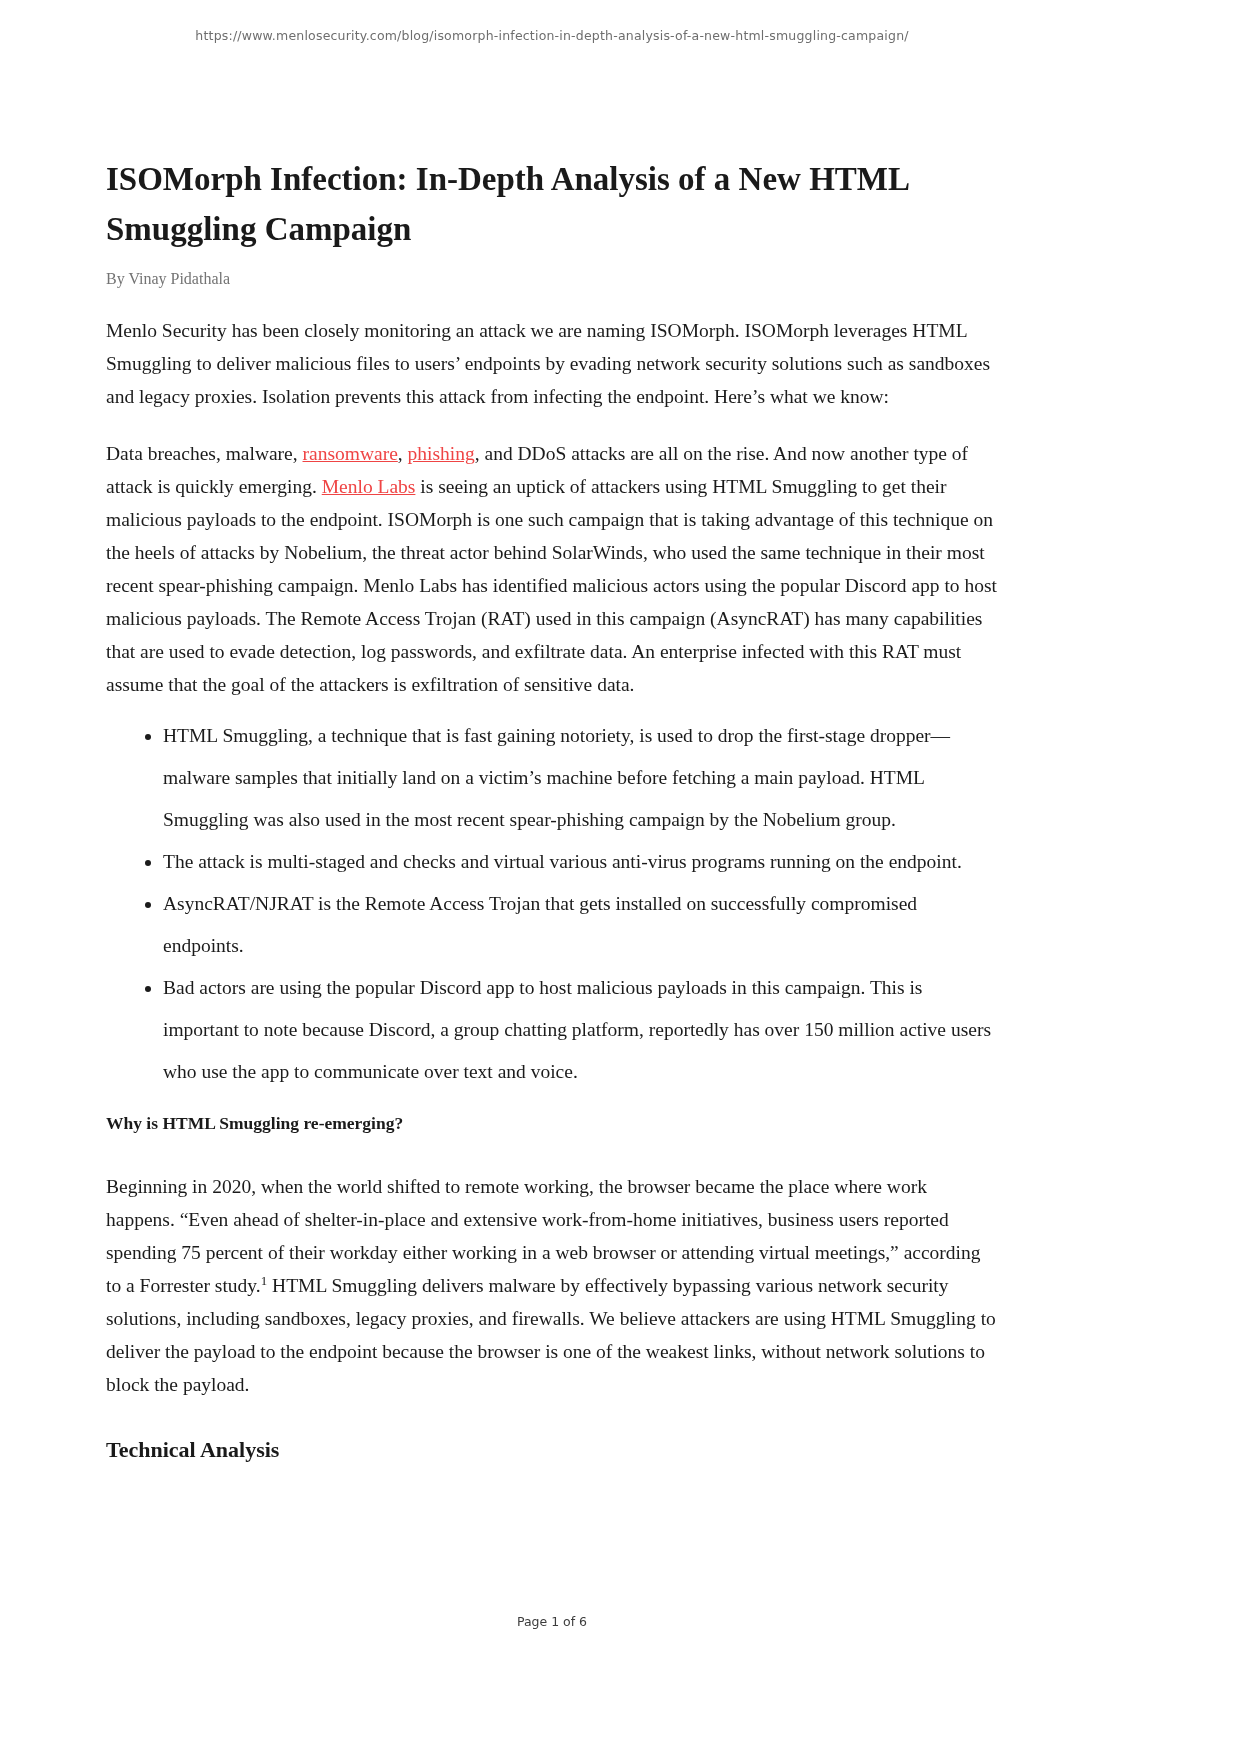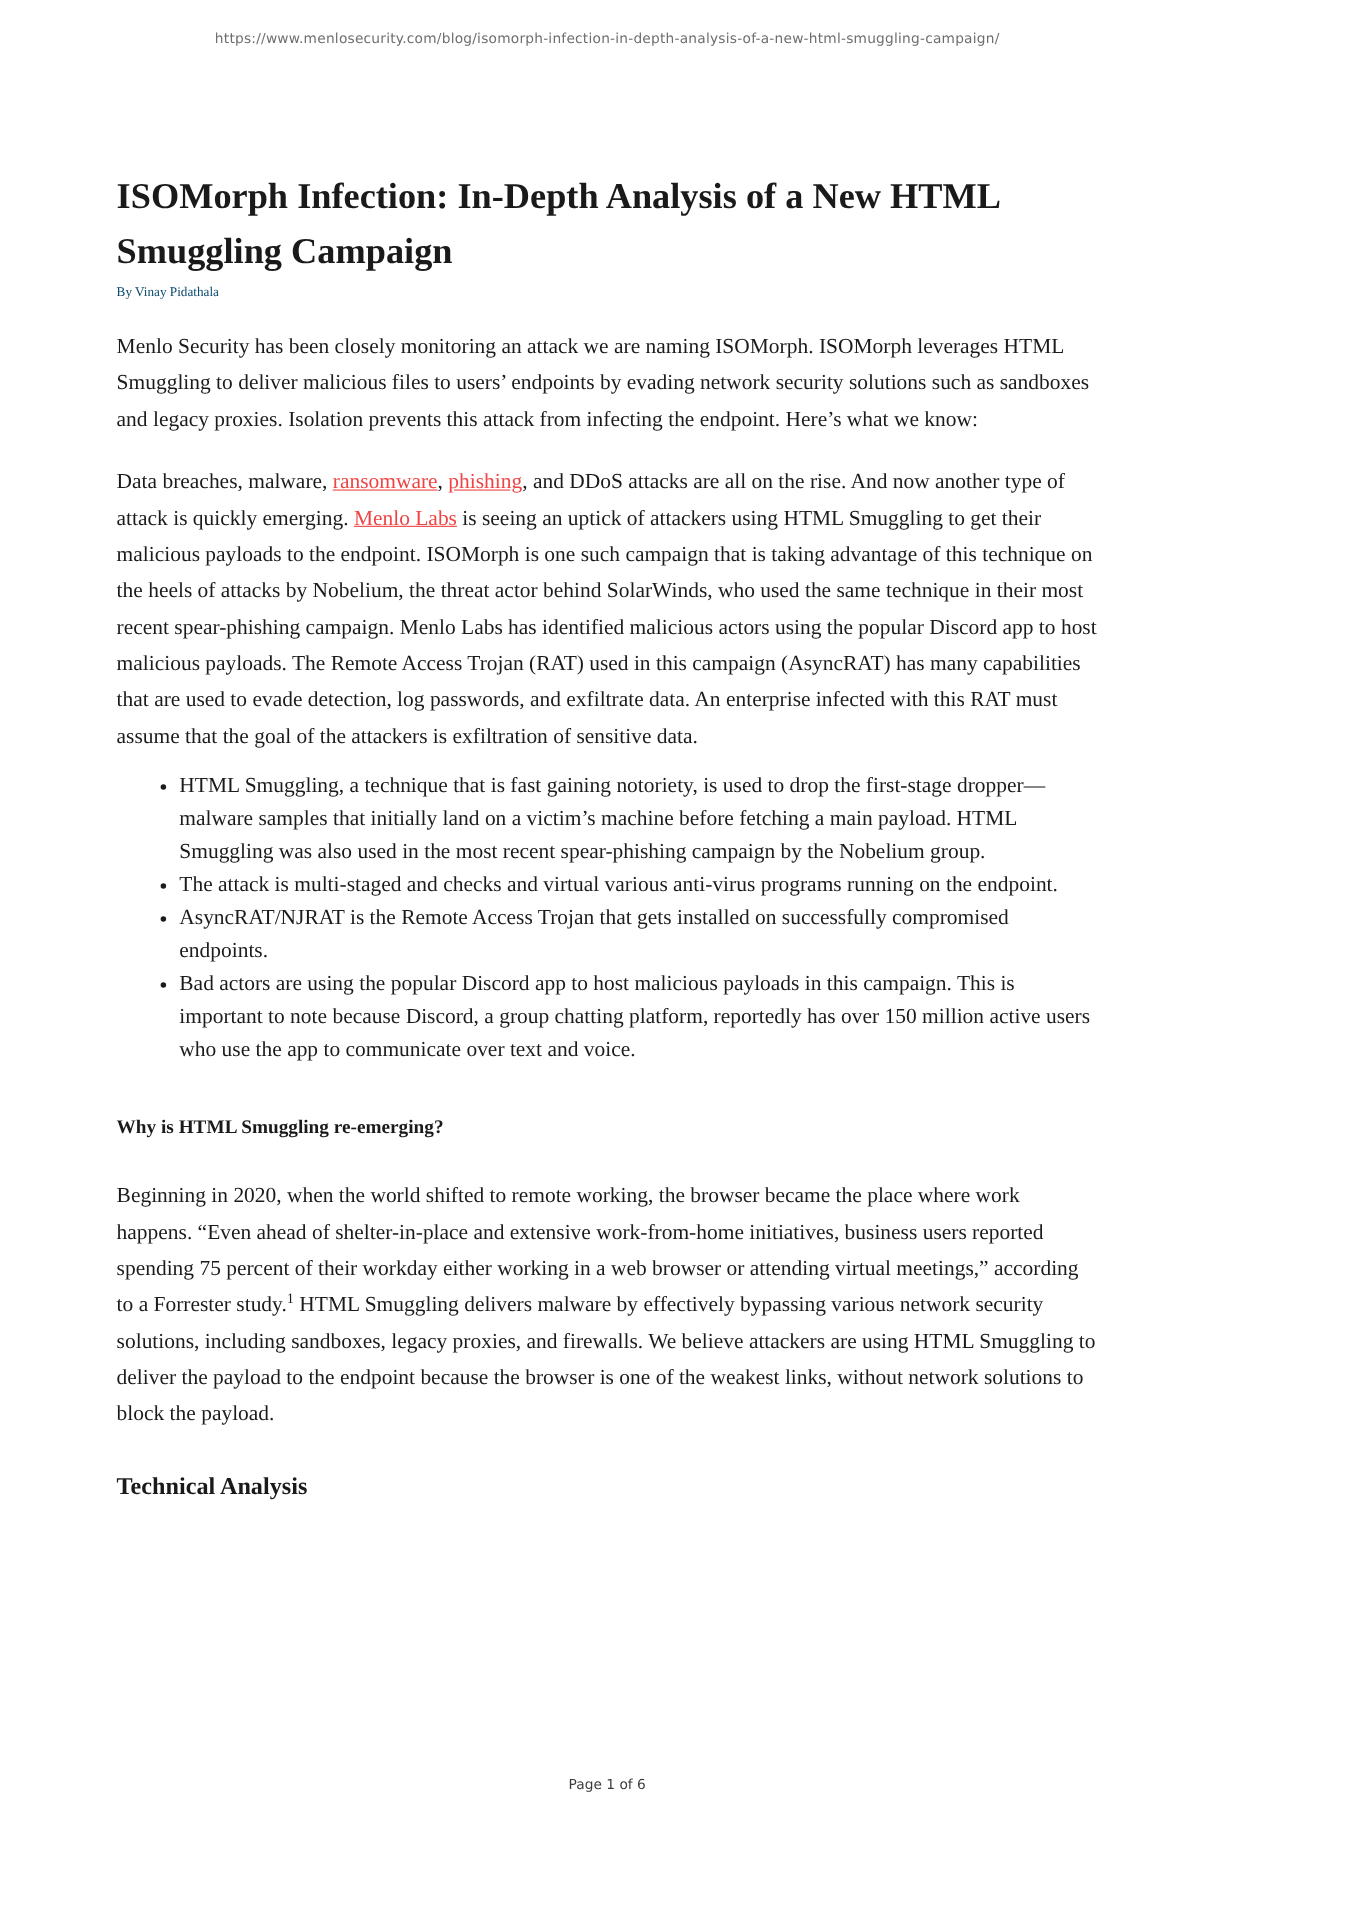--- a/index.html
+++ b/index.html
@@ -42,9 +42,9 @@
     color: #1a1a1a;
   }
   .byline {
-    margin-top: 4px;
-    font-size: 12px;
-    color: #0c4a6e;
+    margin-top: 16px;
+    font-size: 16px;
+    color: #737373;
   }
   .meta {
     margin-top: 20px;

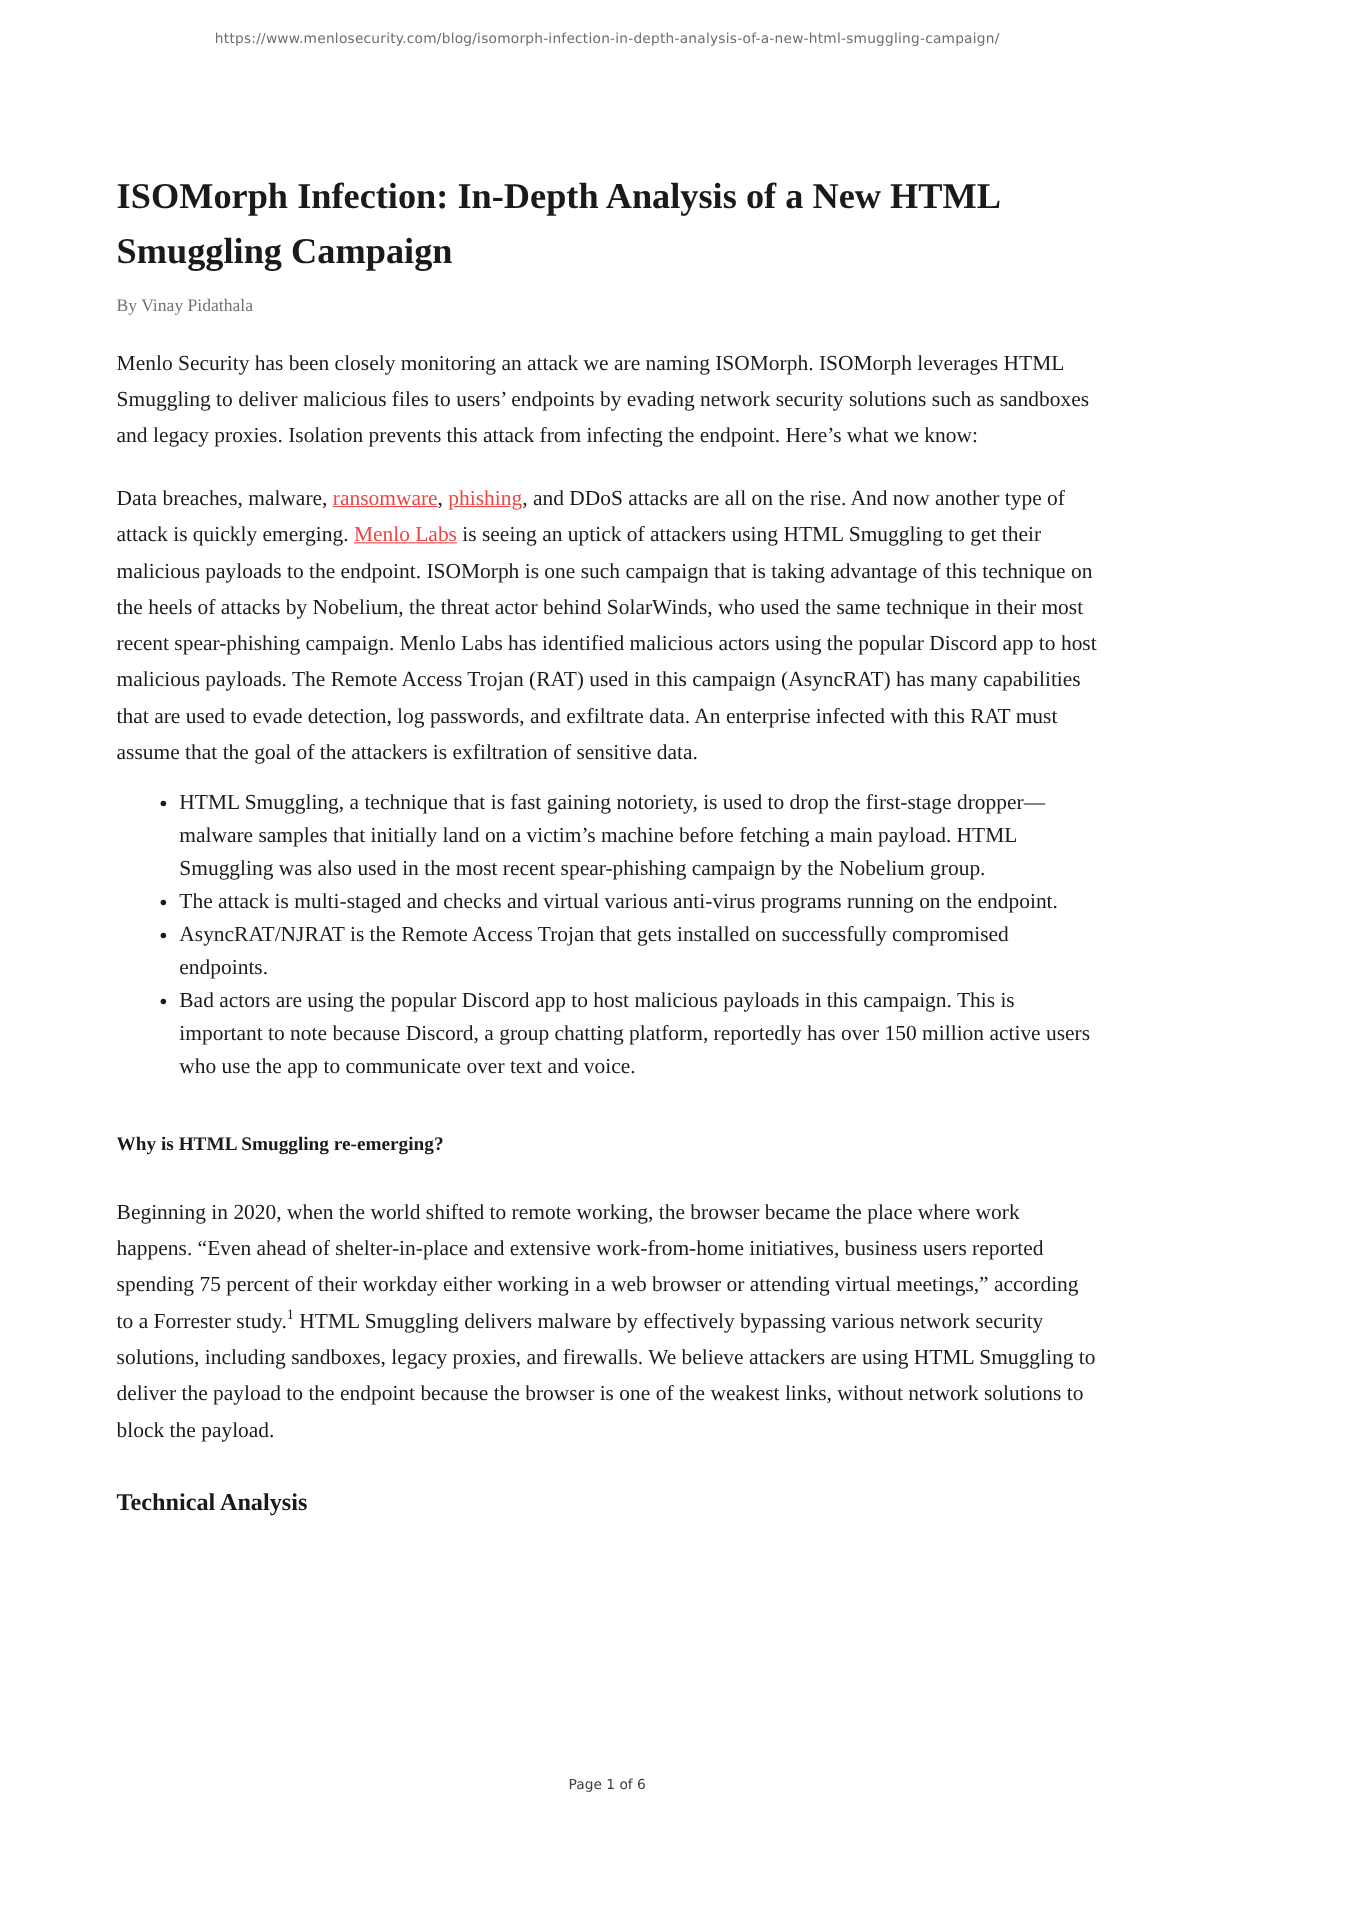--- a/index.html
+++ b/index.html
@@ -77,7 +77,7 @@
   }
   ul.bullet-list li {
     font-size: 19.5px;
-    line-height: 30px;
+    line-height: 42px;
     color: #1b1b1b;
   }
   h3.sub-heading {

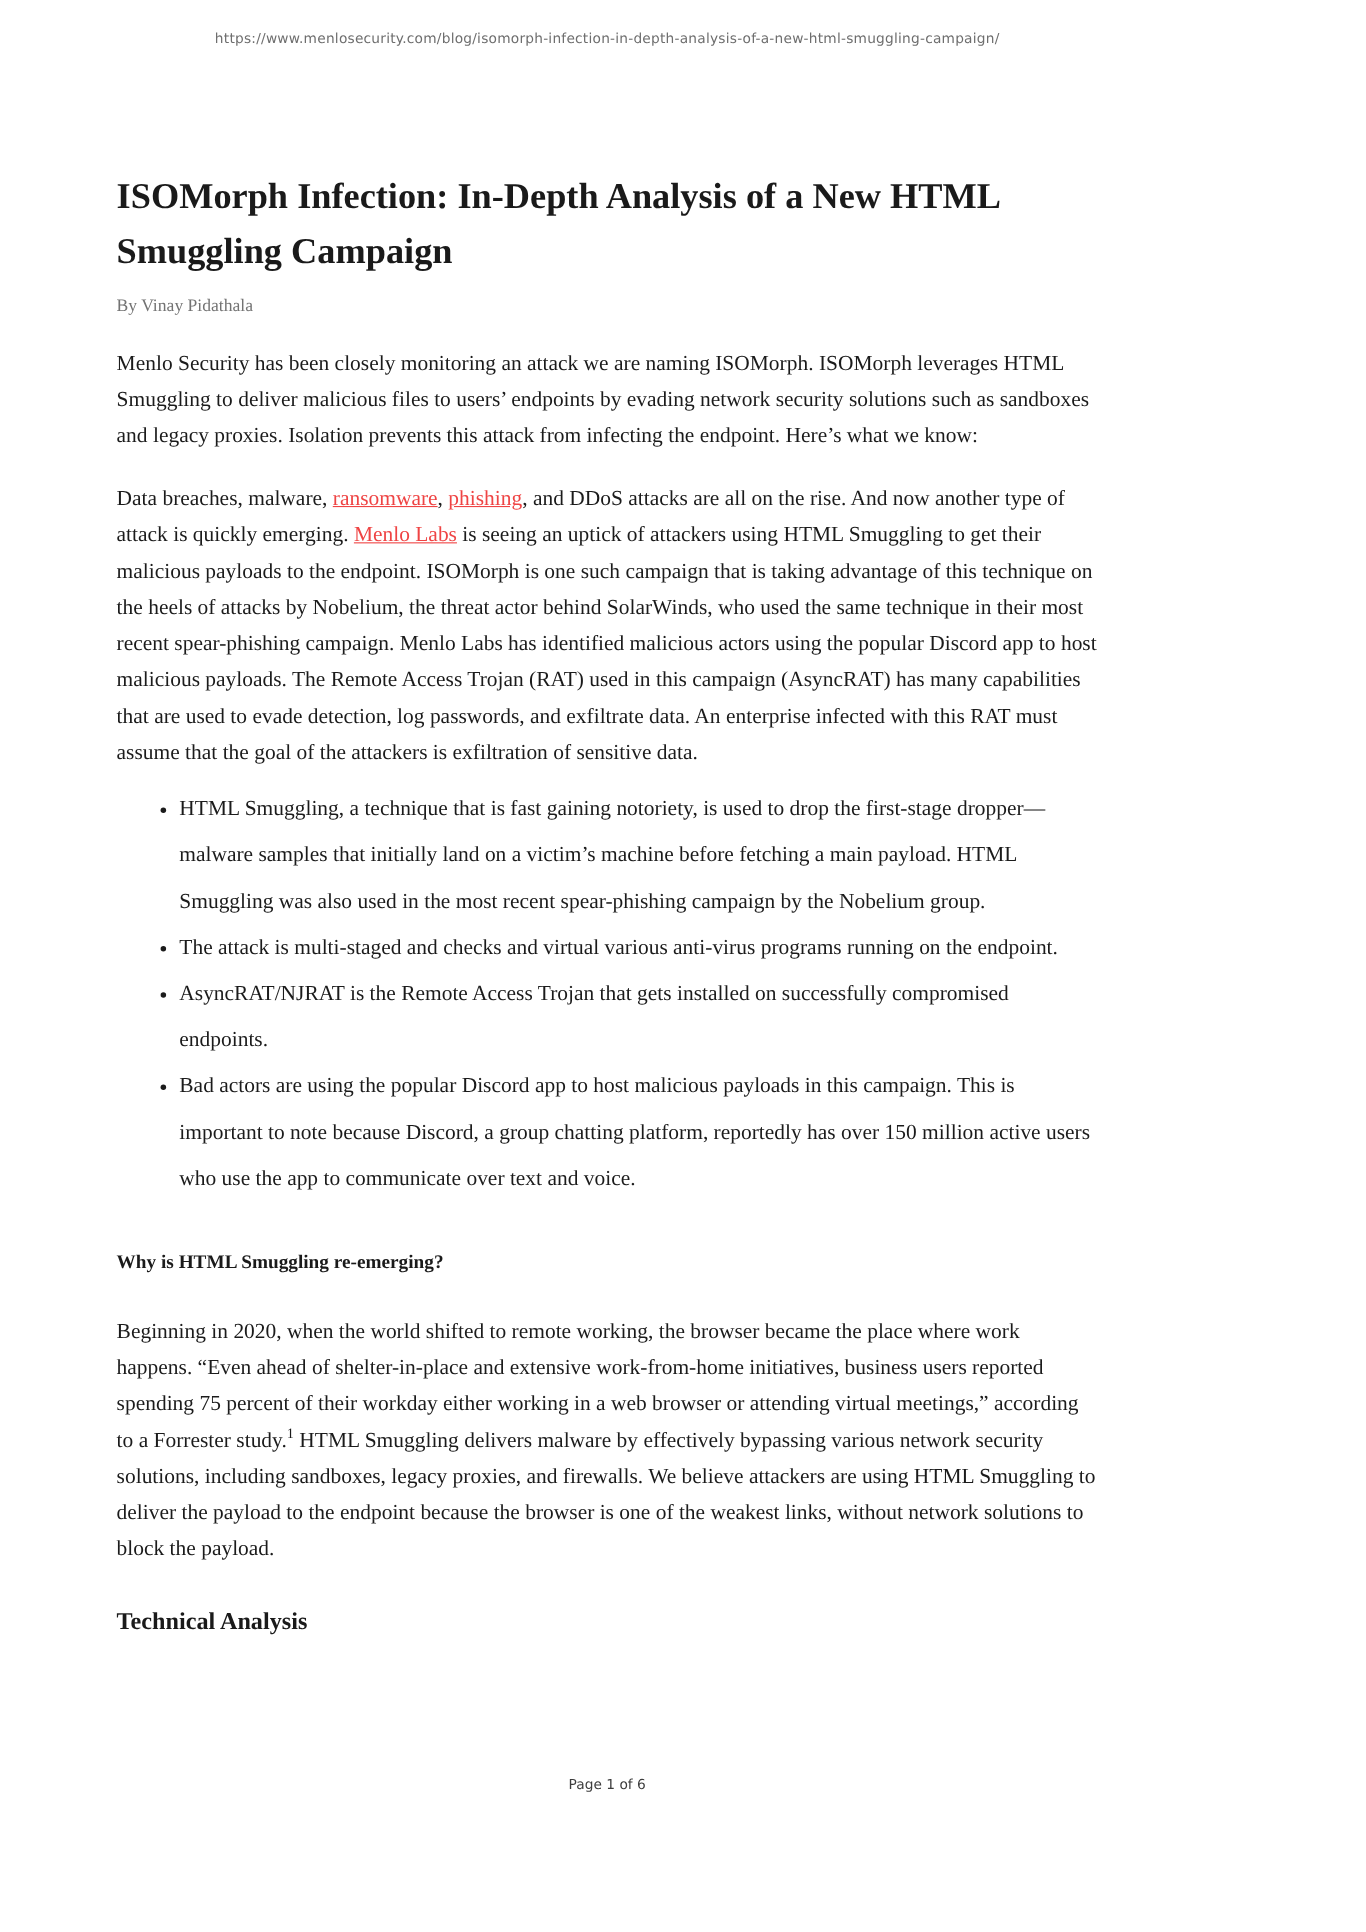--- a/index.html
+++ b/index.html
@@ -81,7 +81,7 @@
     color: #1b1b1b;
   }
   h3.sub-heading {
-    margin-top: 44px;
+    margin-top: 20px;
     font-size: 17.5px;
     font-weight: bold;
     color: #1a1a1a;

